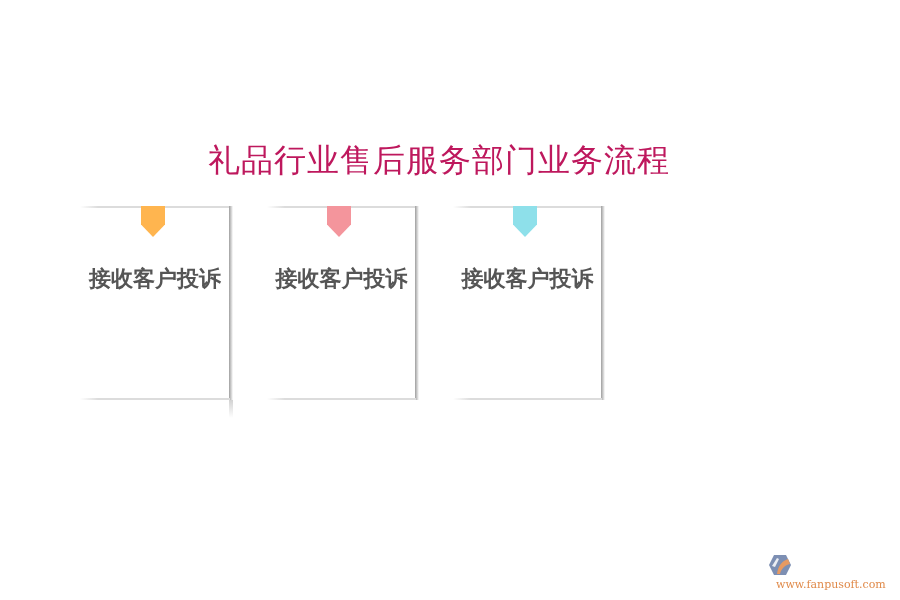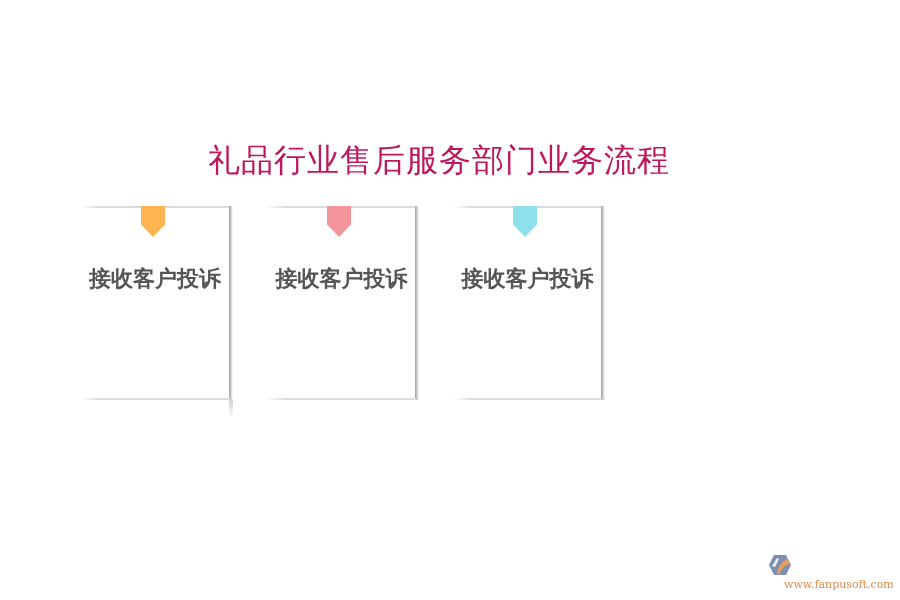--- a/index.html
+++ b/index.html
@@ -113,7 +113,7 @@
     }
     .logo-url {
       position: absolute;
-      left: 16px;
+      left: 8px;
       top: 26px;
       font-size: 11px;
       color: #e08a4a;

